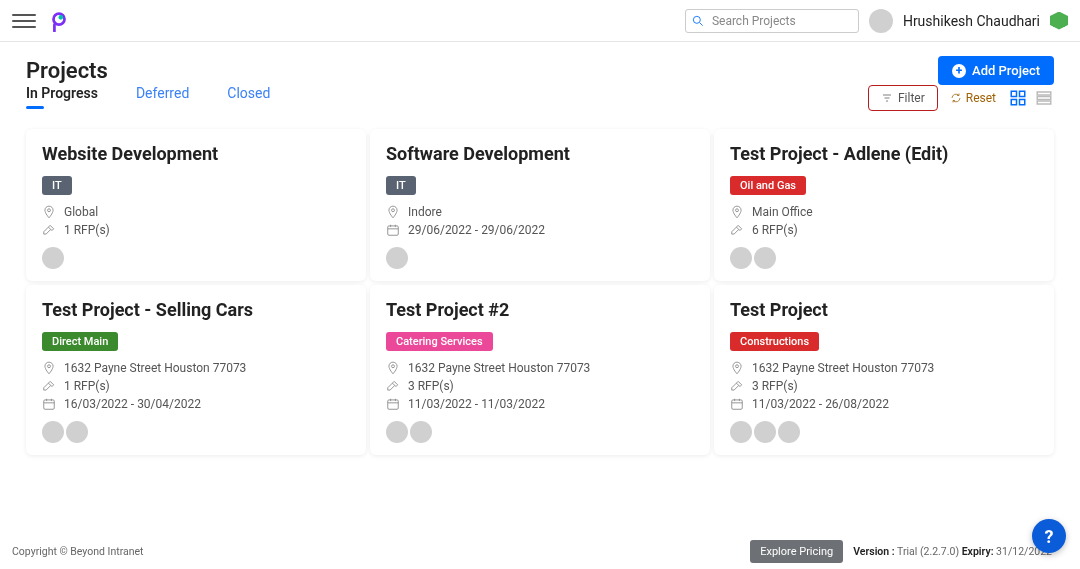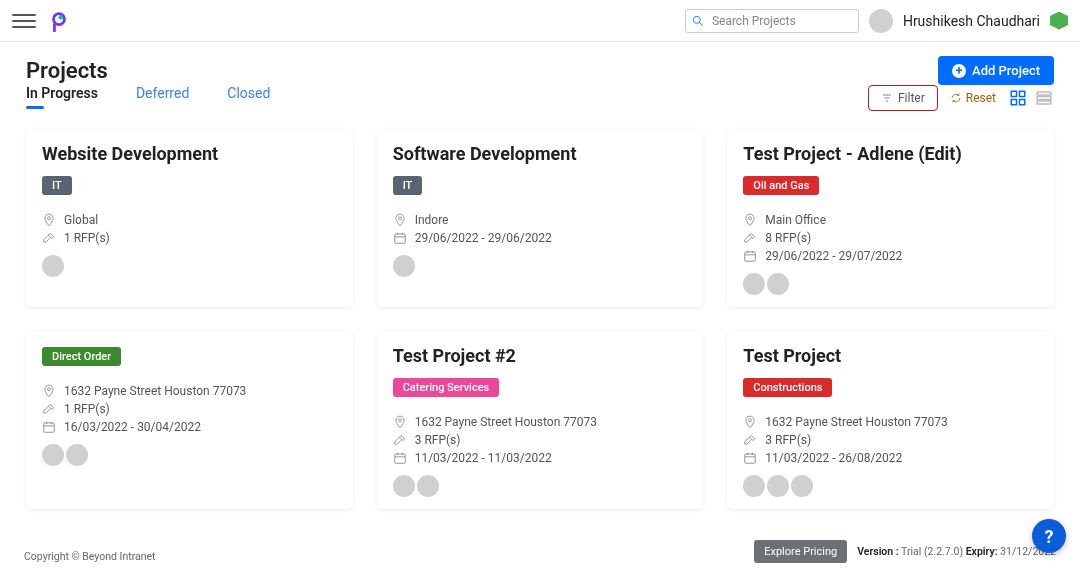--- a/index.html
+++ b/index.html
@@ -33,7 +33,7 @@
 .reset-btn{background:none;border:none;font-size:12px;color:#a16207;cursor:pointer;display:flex;align-items:center;gap:4px}
 .view-toggles{display:flex;gap:6px}
 .view-btn{width:20px;height:20px;cursor:pointer;display:flex;align-items:center;justify-content:center}
-.grid{display:grid;grid-template-columns:repeat(3,1fr);gap:24px}
+.grid{display:grid;grid-template-columns:repeat(3,1fr);gap:4px}
 .card{background:#fff;border-radius:6px;box-shadow:0 1px 4px rgba(0,0,0,0.08);padding:14px 16px 12px;cursor:pointer}
 .card-title{font-size:18px;font-weight:700;color:#222;margin-bottom:10px}
 .tag{display:inline-block;padding:3px 10px;border-radius:3px;font-size:11px;color:#fff;font-weight:500;margin-bottom:18px}

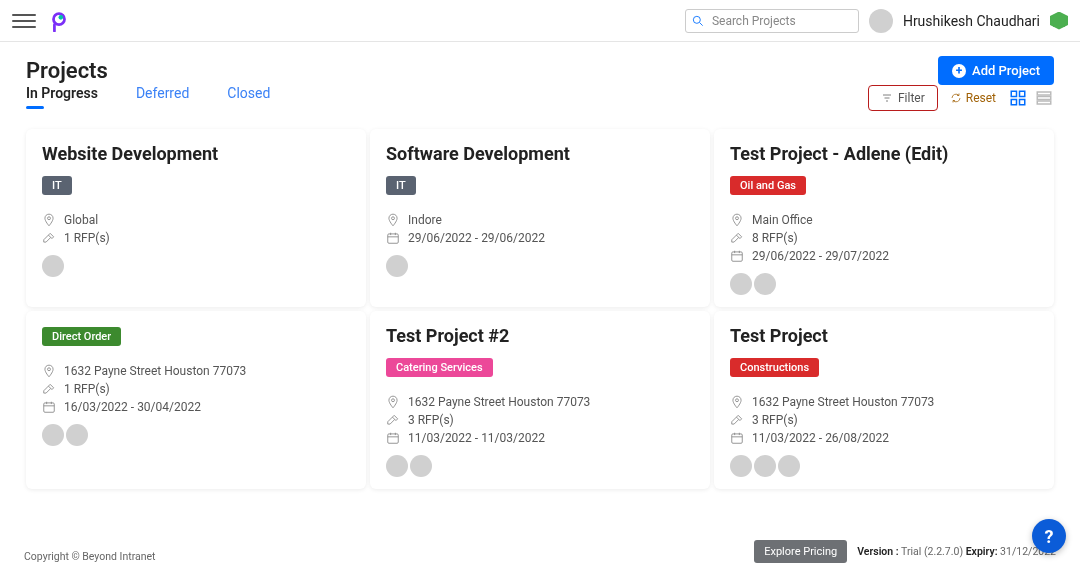--- a/index.html
+++ b/index.html
@@ -36,7 +36,7 @@
 .grid{display:grid;grid-template-columns:repeat(3,1fr);gap:4px}
 .card{background:#fff;border-radius:6px;box-shadow:0 1px 4px rgba(0,0,0,0.08);padding:14px 16px 12px;cursor:pointer}
 .card-title{font-size:18px;font-weight:700;color:#222;margin-bottom:10px}
-.tag{display:inline-block;padding:3px 10px;border-radius:3px;font-size:11px;color:#fff;font-weight:500;margin-bottom:18px}
+.tag{display:inline-block;padding:3px 10px;border-radius:3px;font-size:11px;color:#fff;font-weight:500;margin-bottom:10px}
 .tag-it{background:#5a6371}
 .tag-oilgas{background:#d92b2b}
 .tag-direct{background:#3c8a2e}

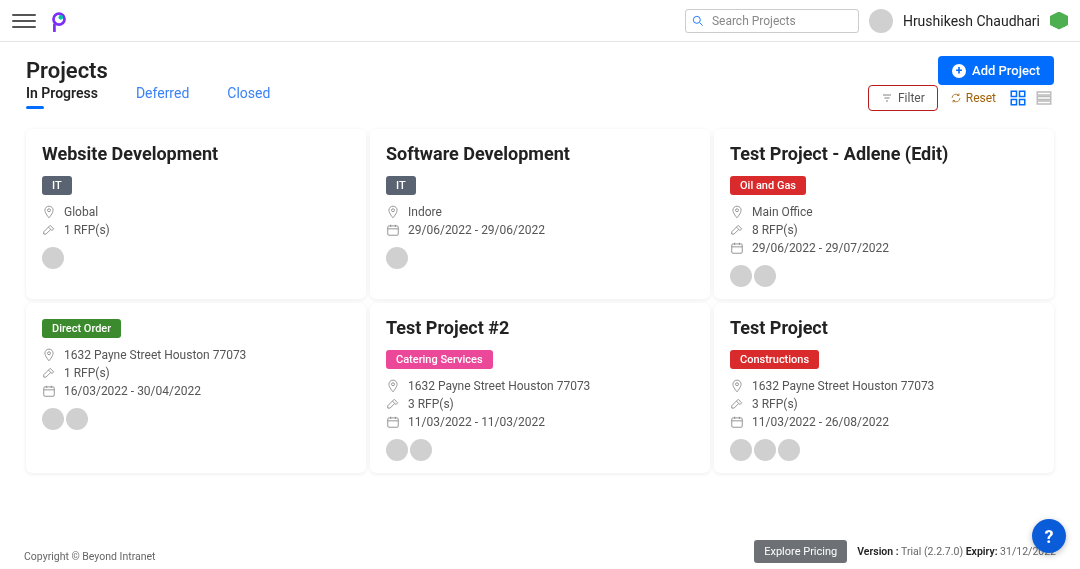--- a/index.html
+++ b/index.html
@@ -177,7 +177,7 @@
           <svg class="meta-icon icon-svg" viewBox="0 0 24 24">
             <path d="M14 4l6 6-3 3-6-6zM11 7L3 15v4h4l8-8"></path>
           </svg>
-          <span>8 RFP(s)</span>
+          <span>6 RFP(s)</span>
         </div><div class="meta">
           <svg class="meta-icon icon-svg" viewBox="0 0 24 24">
             <rect x="3" y="5" width="18" height="16" rx="2"></rect>

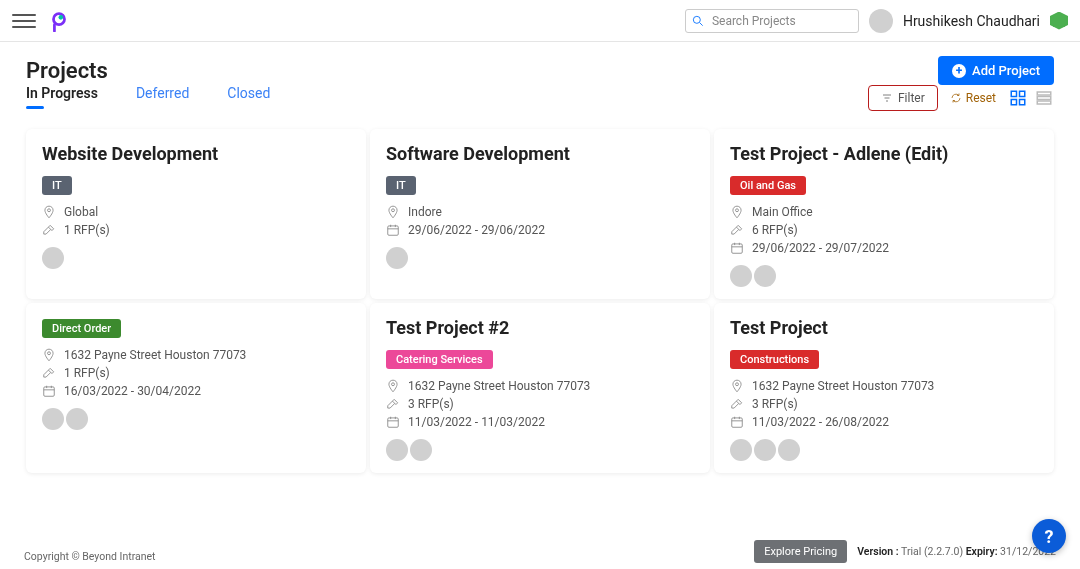--- a/index.html
+++ b/index.html
@@ -178,14 +178,6 @@
             <path d="M14 4l6 6-3 3-6-6zM11 7L3 15v4h4l8-8"></path>
           </svg>
           <span>6 RFP(s)</span>
-        </div><div class="meta">
-          <svg class="meta-icon icon-svg" viewBox="0 0 24 24">
-            <rect x="3" y="5" width="18" height="16" rx="2"></rect>
-            <line x1="3" y1="10" x2="21" y2="10"></line>
-            <line x1="8" y1="3" x2="8" y2="7"></line>
-            <line x1="16" y1="3" x2="16" y2="7"></line>
-          </svg>
-          <span>29/06/2022 - 29/07/2022</span>
         </div><div class="avatars">
           <div class="mini-avatar"></div>
           <div class="mini-avatar"></div>

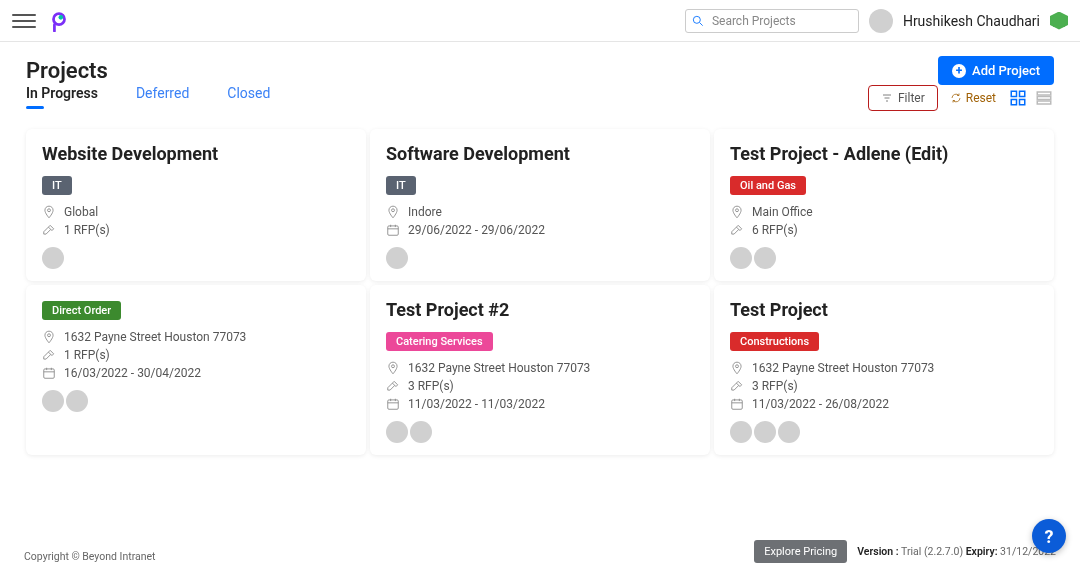--- a/index.html
+++ b/index.html
@@ -182,7 +182,7 @@
           <div class="mini-avatar"></div>
           <div class="mini-avatar"></div>
         </div></div>
-      <div class="card"><span class="tag tag-direct">Direct Order</span><div class="meta">
+      <div class="card"><div class="card-title">Test Project - Selling Cars</div><span class="tag tag-direct">Direct Order</span><div class="meta">
           <svg class="meta-icon icon-svg" viewBox="0 0 24 24">
             <path d="M12 2C8 2 5 5 5 9c0 5 7 13 7 13s7-8 7-13c0-4-3-7-7-7z"></path>
             <circle cx="12" cy="9" r="2.5"></circle>

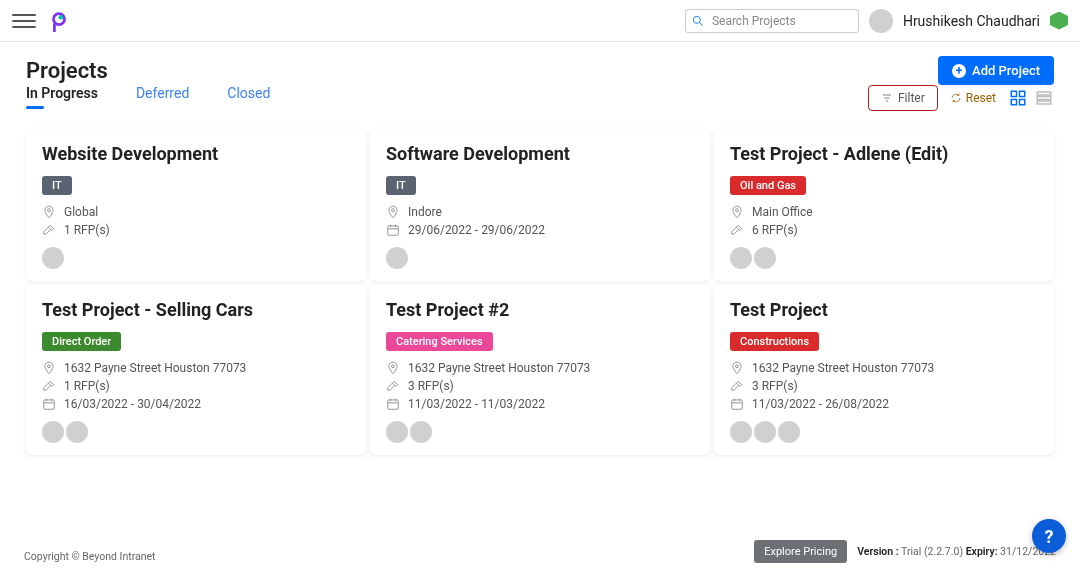--- a/index.html
+++ b/index.html
@@ -182,7 +182,7 @@
           <div class="mini-avatar"></div>
           <div class="mini-avatar"></div>
         </div></div>
-      <div class="card"><div class="card-title">Test Project - Selling Cars</div><span class="tag tag-direct">Direct Order</span><div class="meta">
+      <div class="card"><div class="card-title">Test Project - Selling Cars</div><span class="tag tag-direct">Direct Main</span><div class="meta">
           <svg class="meta-icon icon-svg" viewBox="0 0 24 24">
             <path d="M12 2C8 2 5 5 5 9c0 5 7 13 7 13s7-8 7-13c0-4-3-7-7-7z"></path>
             <circle cx="12" cy="9" r="2.5"></circle>

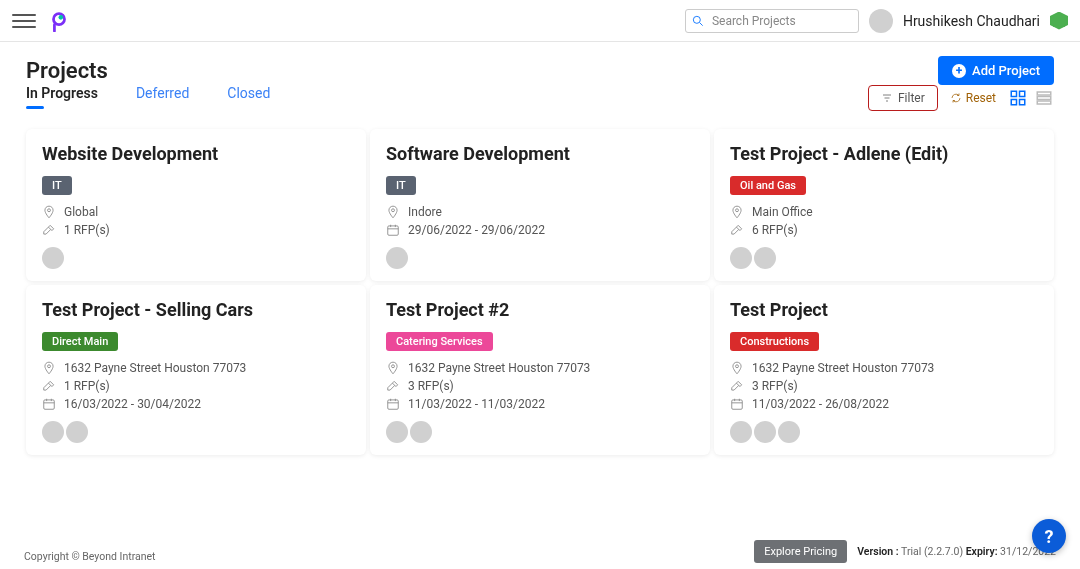--- a/index.html
+++ b/index.html
@@ -46,7 +46,7 @@
 .meta-icon{width:14px;height:14px;flex-shrink:0;color:#888}
 .avatars{display:flex;gap:2px;margin-top:10px}
 .mini-avatar{width:22px;height:22px;border-radius:50%;background:#d0d0d0}
-.footer{position:absolute;bottom:0;left:0;right:0;padding:6px 24px;display:flex;align-items:flex-end;font-size:10.5px;color:#666}
+.footer{position:absolute;bottom:0;left:0;right:16px;padding:6px 12px;display:flex;align-items:center;font-size:10.5px;color:#666}
 .footer-right{margin-left:auto;display:flex;align-items:center;gap:10px}
 .explore-btn{background:#6d7074;color:#fff;border:none;border-radius:3px;padding:5px 10px;font-size:11px;cursor:pointer}
 .version strong{font-weight:600;color:#222}

